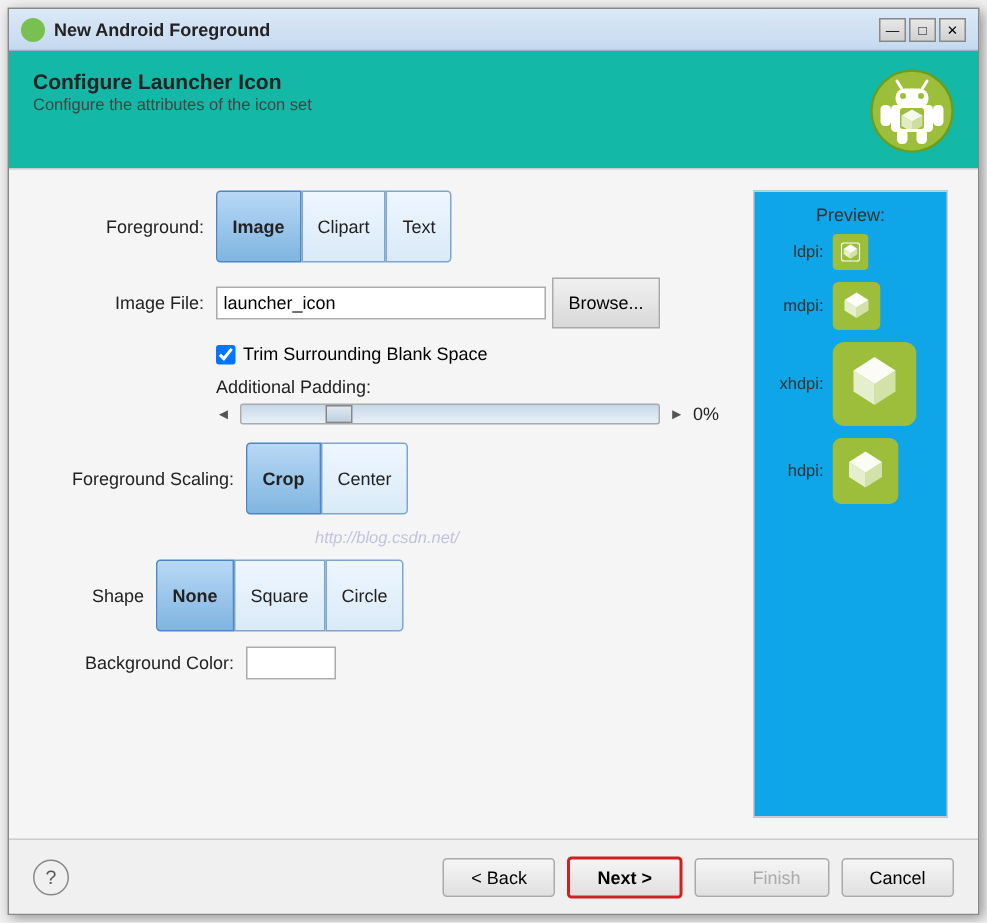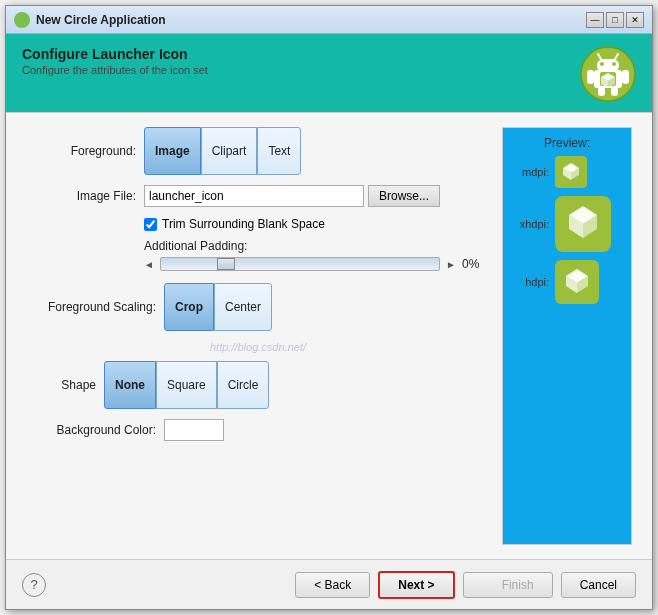--- a/index.html
+++ b/index.html
@@ -323,7 +323,7 @@
 
   <div class="title-bar">
     <div class="title-bar-icon"></div>
-    <span class="title-bar-text">New Circle Application</span>
+    <span class="title-bar-text">New Android Foreground</span>
     <div class="title-bar-controls">
       <div class="title-btn">—</div>
       <div class="title-btn">□</div>

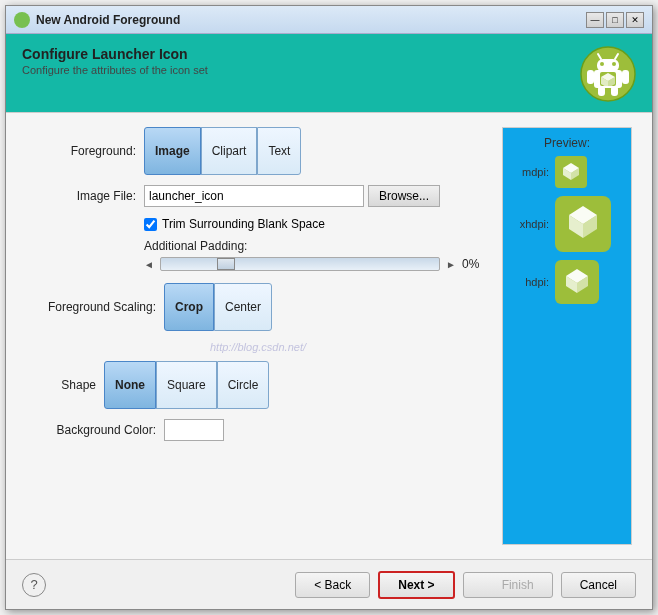--- a/index.html
+++ b/index.html
@@ -427,6 +427,16 @@
       <div class="preview-label">Preview:</div>
       <div class="preview-section">
 
+        <div class="preview-item">
+          <span class="preview-item-label">ldpi:</span>
+          <svg class="android-icon-sm" viewBox="0 0 32 32">
+            <rect width="32" height="32" rx="4" fill="#9dbe3a"></rect>
+            <rect x="8" y="8" width="16" height="16" rx="2" fill="#9dbe3a" stroke="white" stroke-width="1"></rect>
+            <polygon points="16,9 22,13 16,17 10,13" fill="white" opacity="0.95"></polygon>
+            <polygon points="10,13 16,17 16,22 10,18" fill="white" opacity="0.75"></polygon>
+            <polygon points="22,13 16,17 16,22 22,18" fill="white" opacity="0.55"></polygon>
+          </svg>
+        </div>
 
         <div class="preview-item">
           <span class="preview-item-label">mdpi:</span>

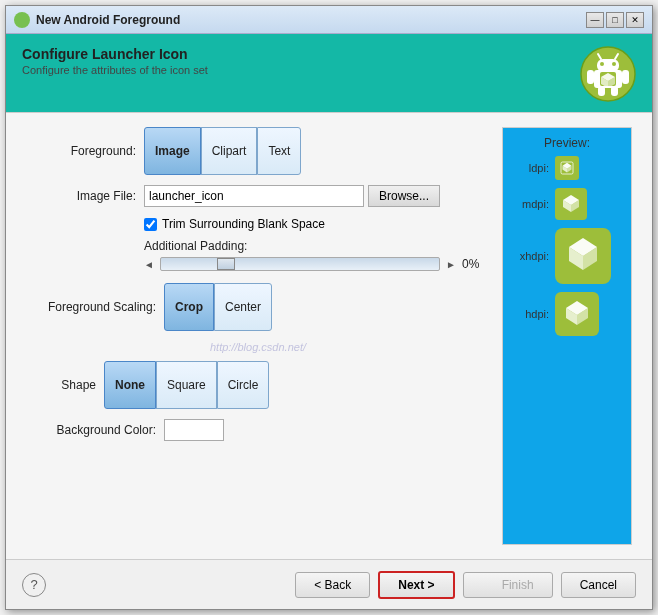--- a/index.html
+++ b/index.html
@@ -147,7 +147,7 @@
       font-size: 12px;
       cursor: pointer;
       margin-left: 4px;
-      height: 22px;
+      height: 34px;
     }
     .checkbox-row {
       display: flex;

